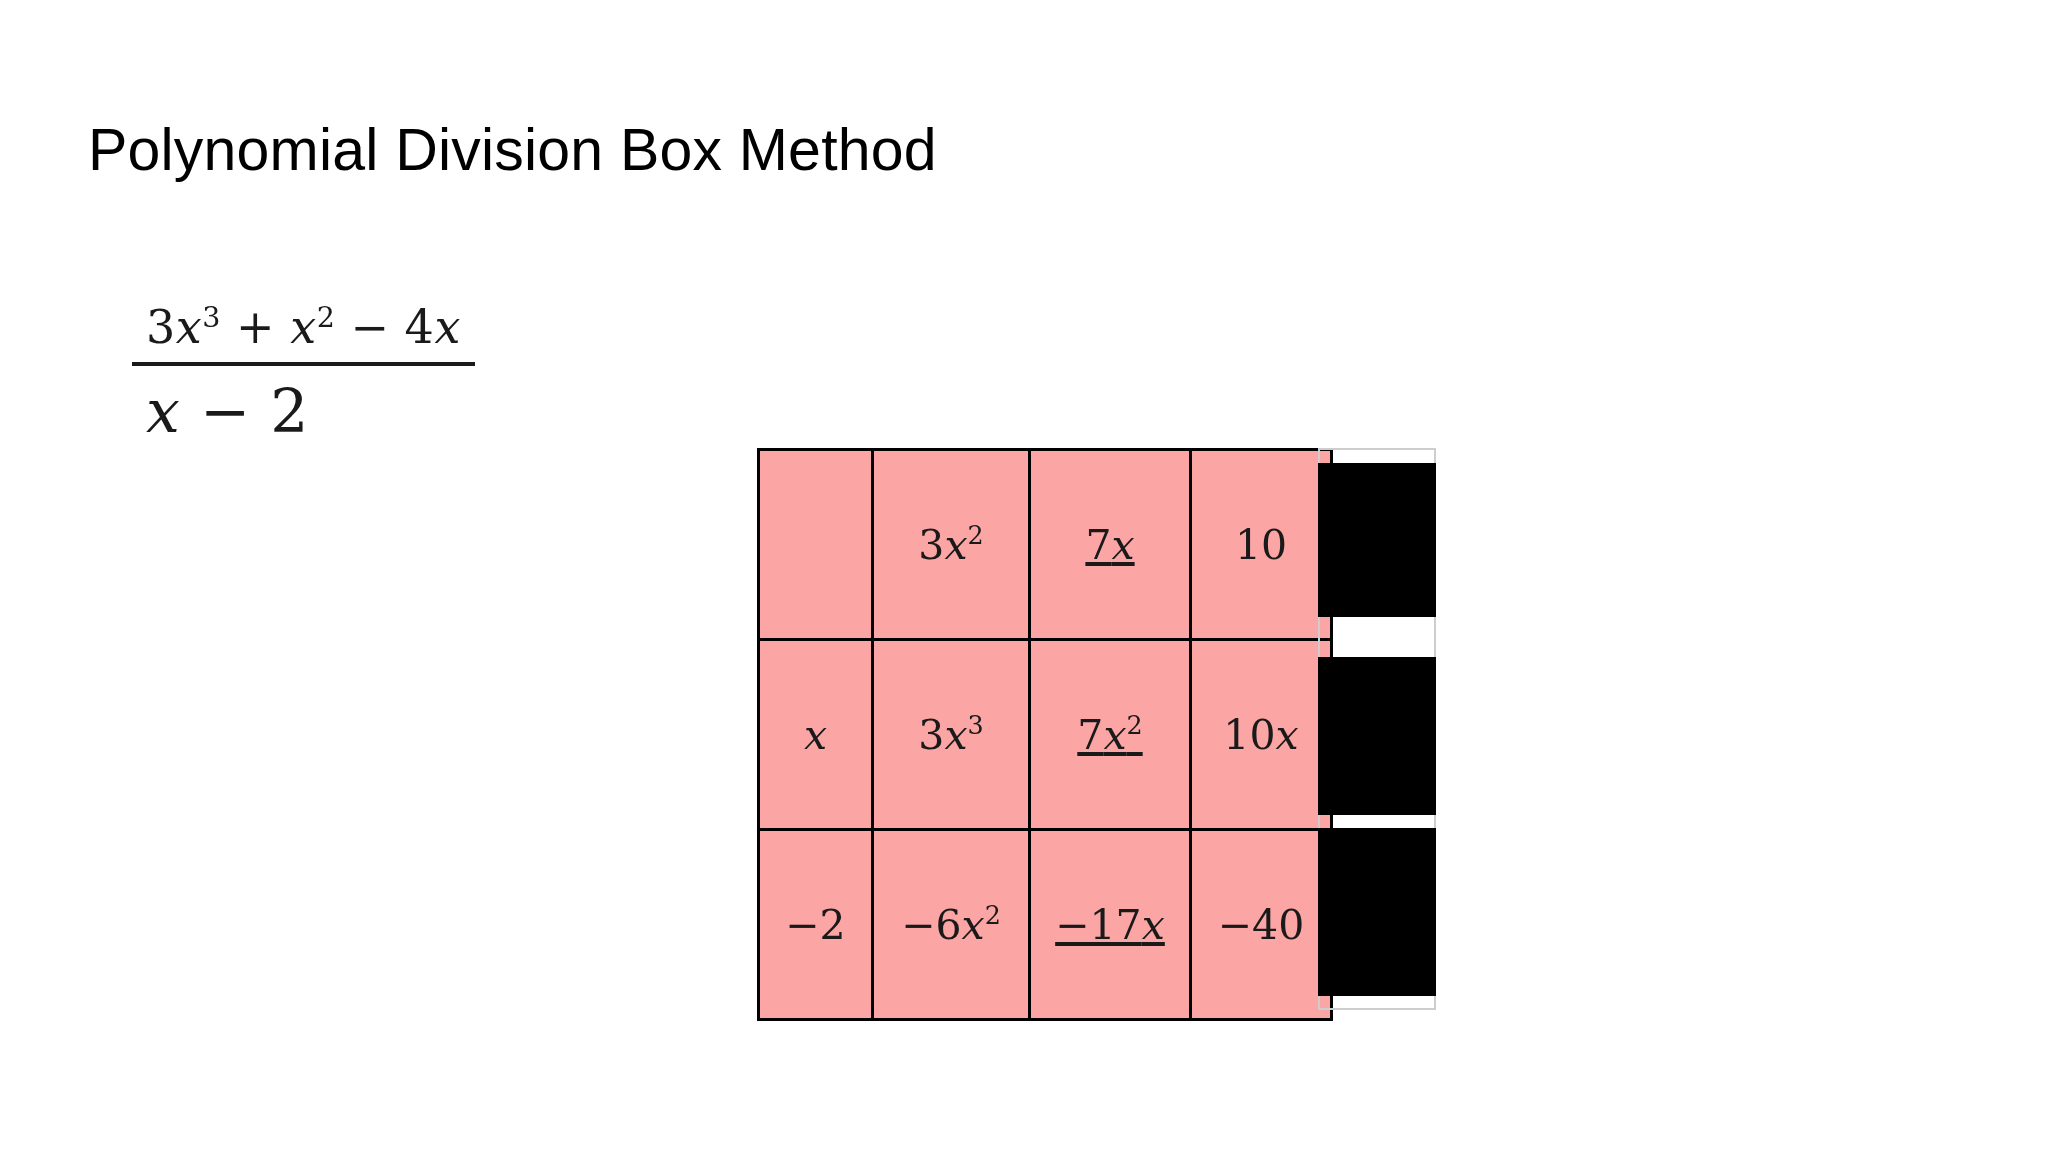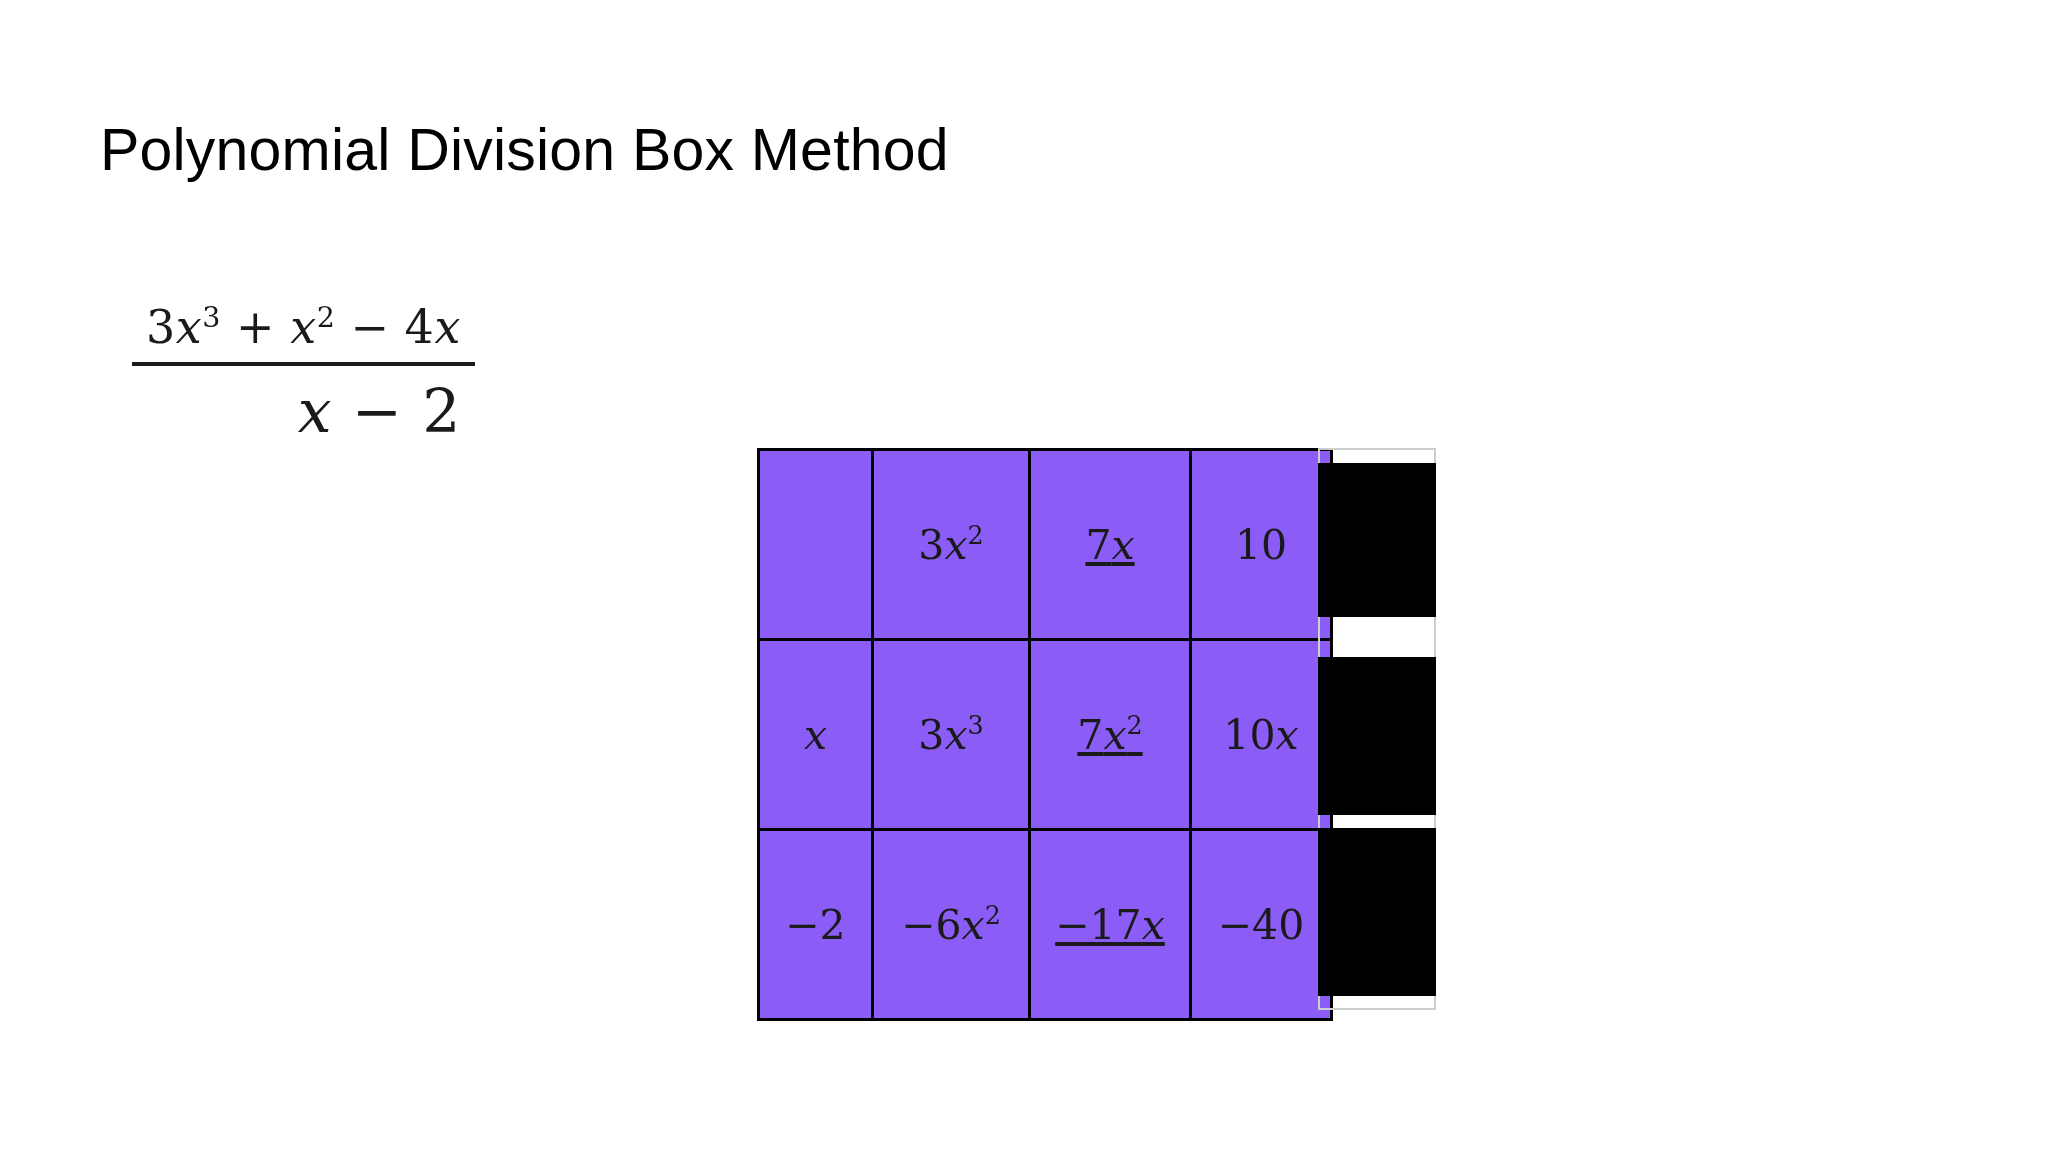--- a/index.html
+++ b/index.html
@@ -29,7 +29,6 @@
     letter-spacing: 0.2px;
     line-height: 1.1;
     white-space: nowrap;
-    margin-left: 12px;
   }
 
   

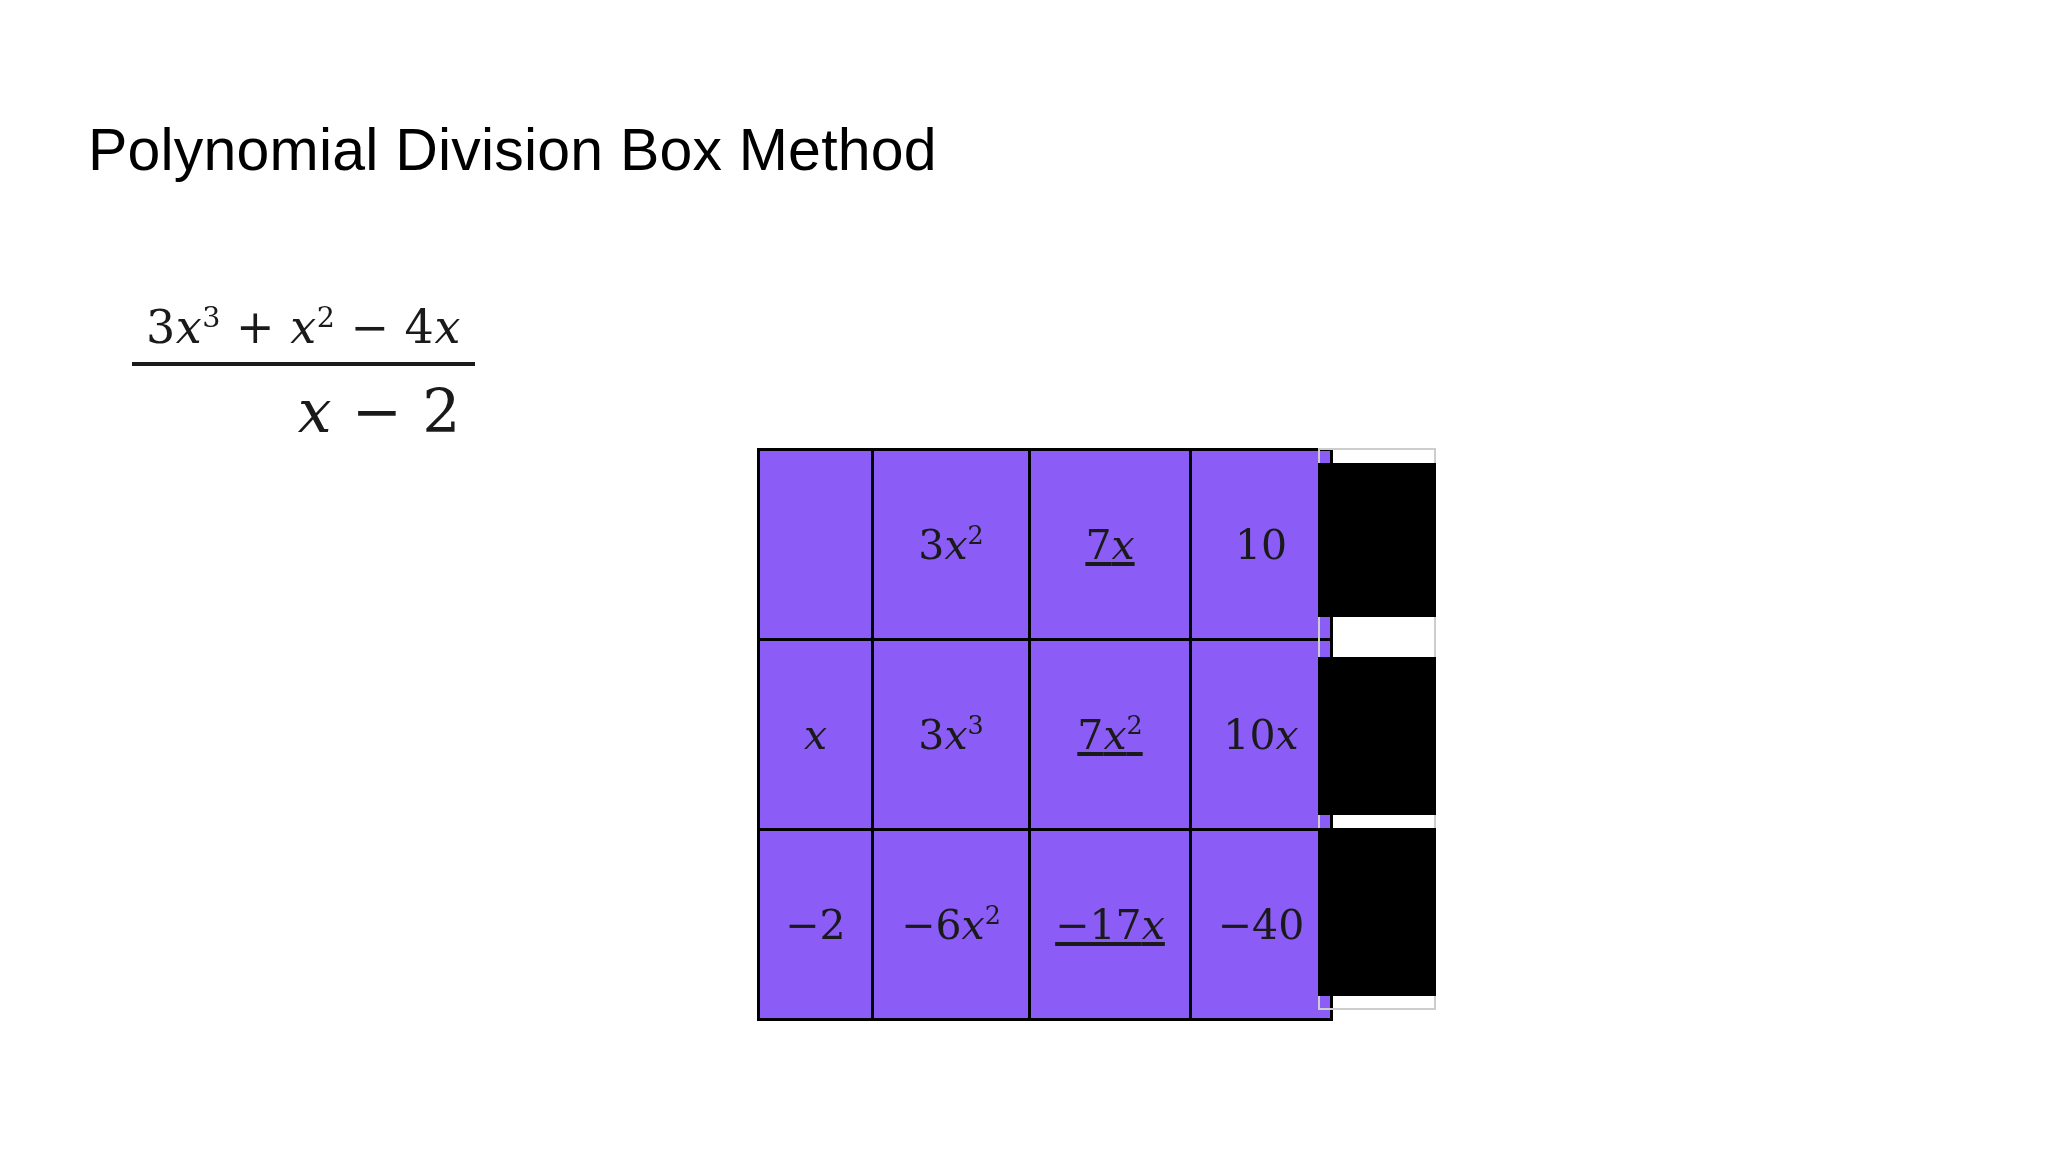--- a/index.html
+++ b/index.html
@@ -52,7 +52,7 @@
     left: 132px;
     top: 300px;
     display: inline-block;
-    text-align: right;
+    text-align: left;
   }
   .frac-numerator {
     font-size: 46px;

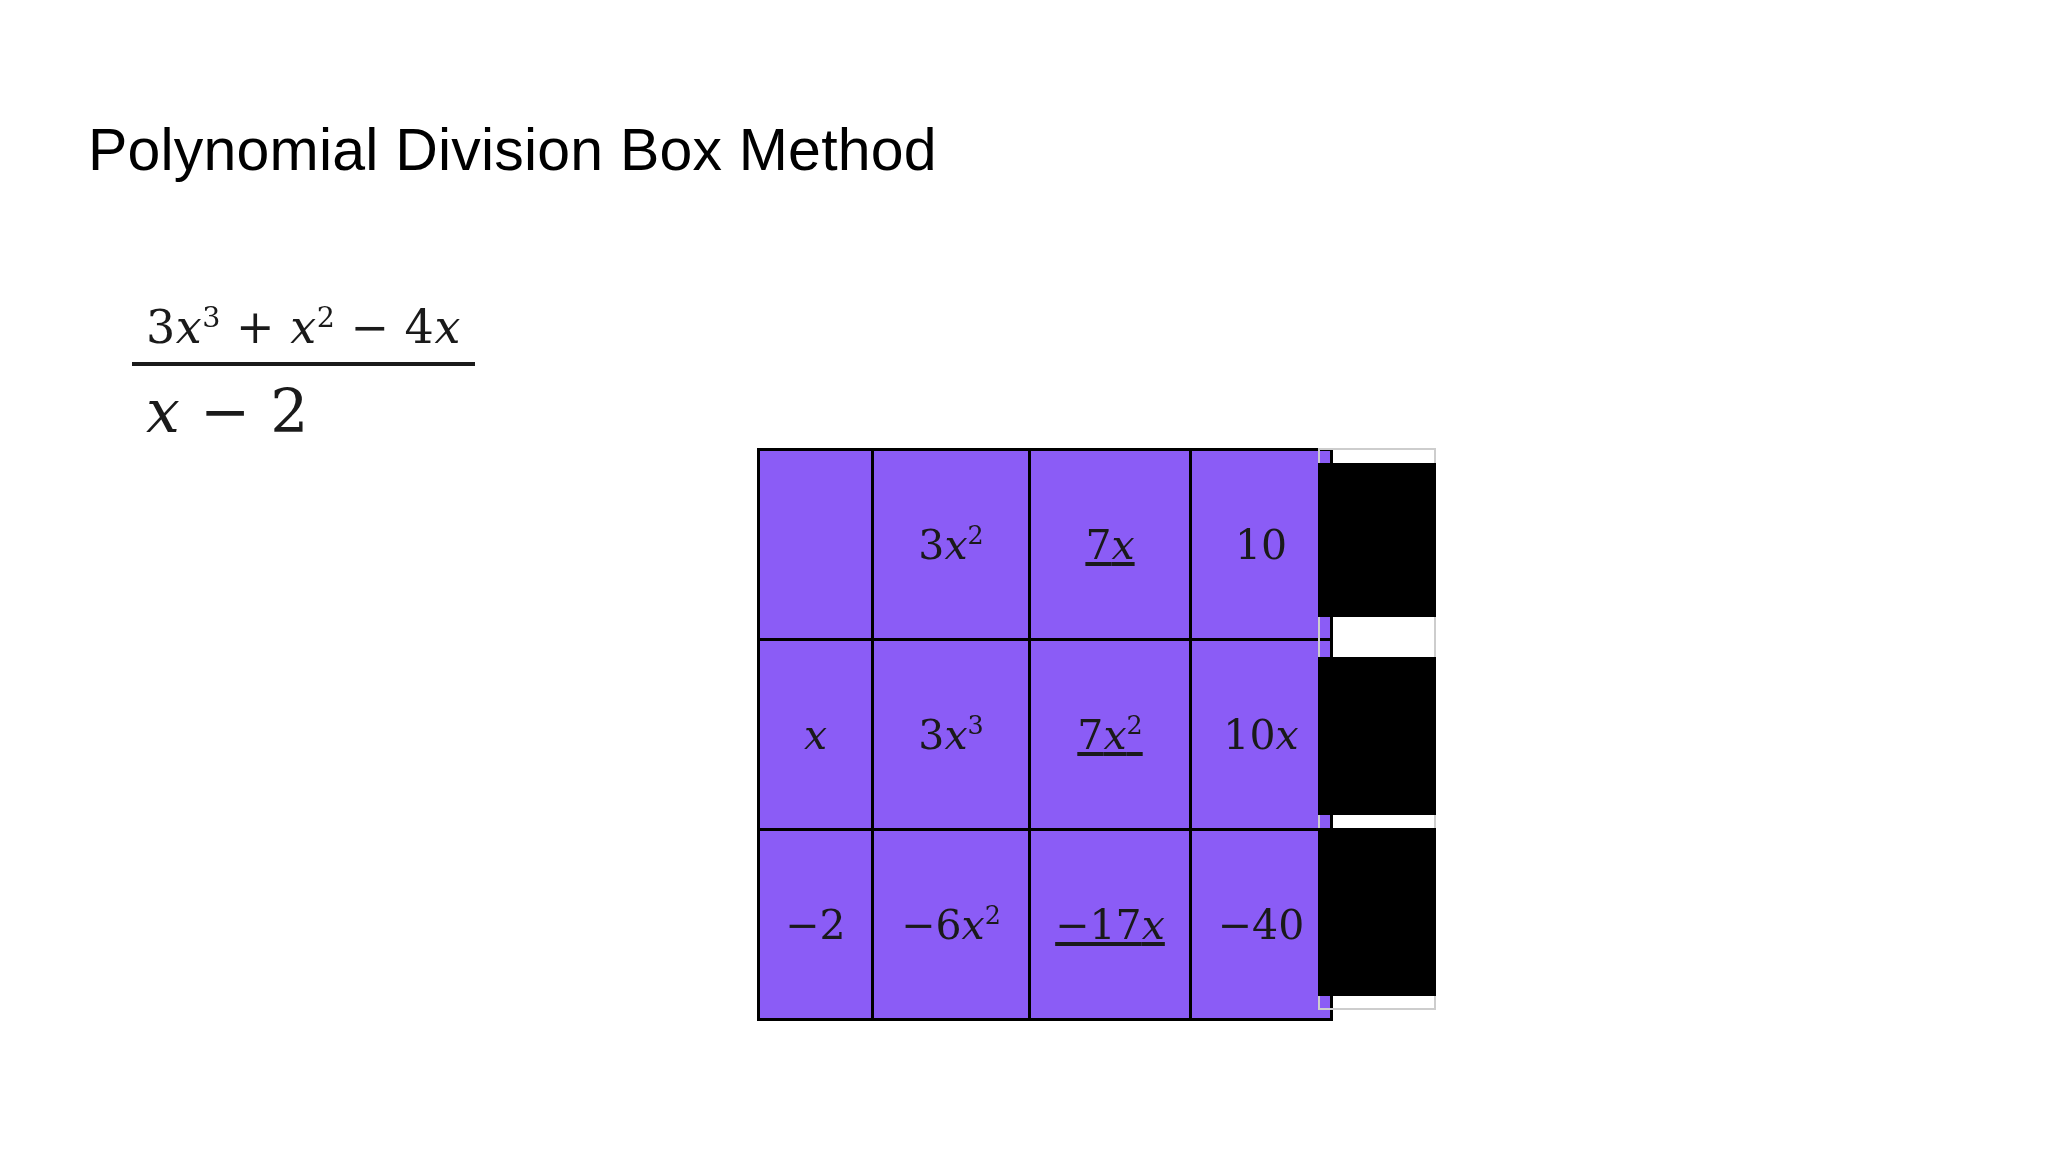--- a/index.html
+++ b/index.html
@@ -90,7 +90,7 @@
     font-size: 41px;
     color: #1a1a1a;
     padding: 0;
-    background: #8b5cf6;
+    background: #fca5a5;
     white-space: nowrap;
   }
   .col-head  { width: 111px; }

